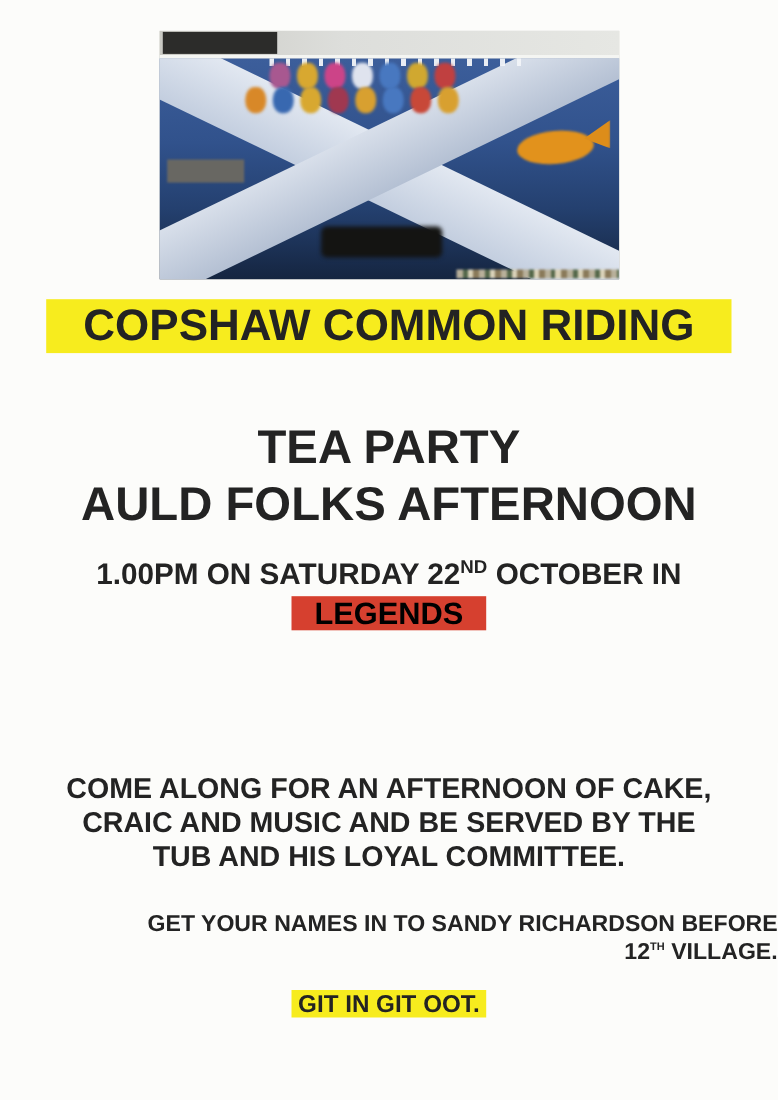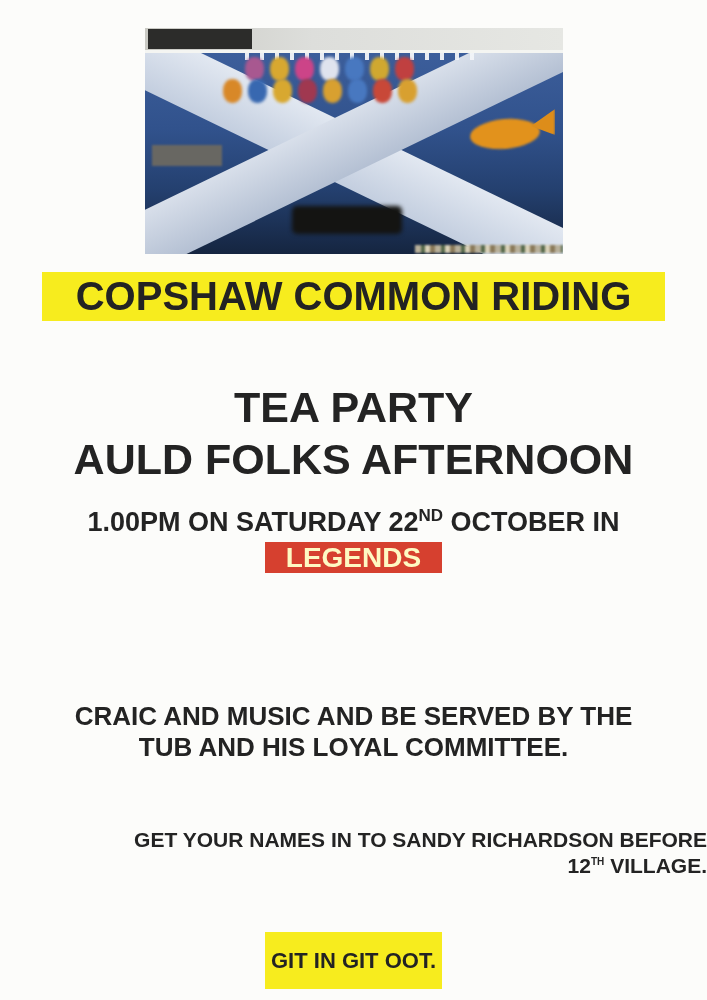--- a/index.html
+++ b/index.html
@@ -106,7 +106,7 @@
   }
   .venue-band {
     display:inline-block; padding:0 21px;
-    font-size:28px; line-height:31px; color:#fef9c3;
+    font-size:28px; line-height:31px; color:#000000;
   }
   .invitees {
     position:absolute; left:0; top:609px; width:707px;

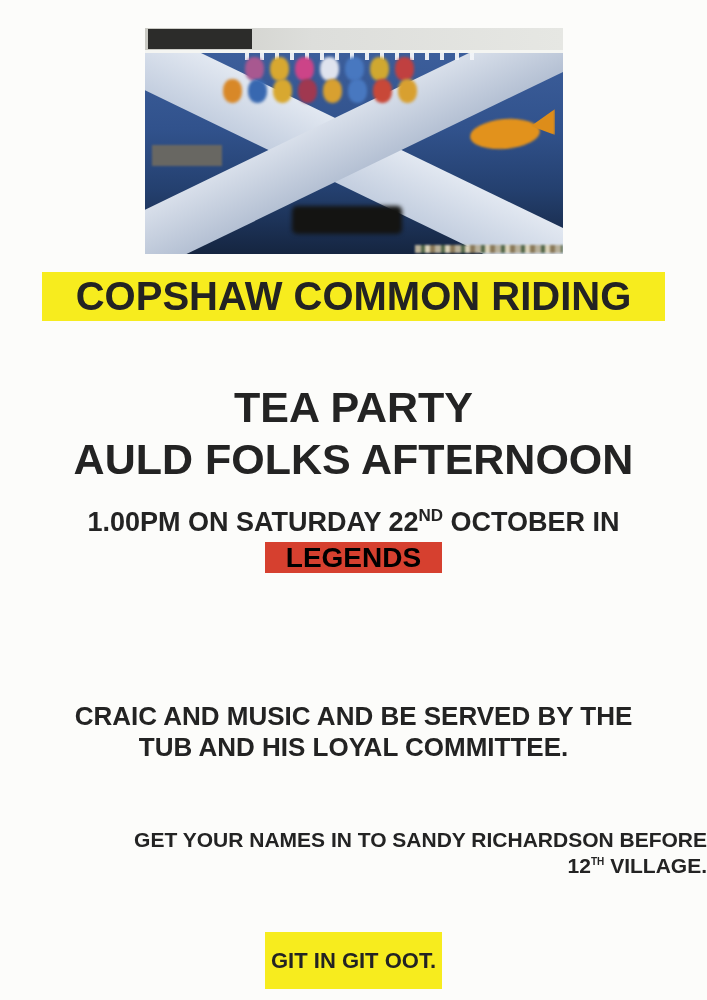--- a/index.html
+++ b/index.html
@@ -190,6 +190,7 @@
 
 
   <div class="details">
+    <div>COME ALONG FOR AN AFTERNOON OF CAKE,</div>
     <div>CRAIC AND MUSIC AND BE SERVED BY THE</div>
     <div>TUB AND HIS LOYAL COMMITTEE.</div>
   </div>

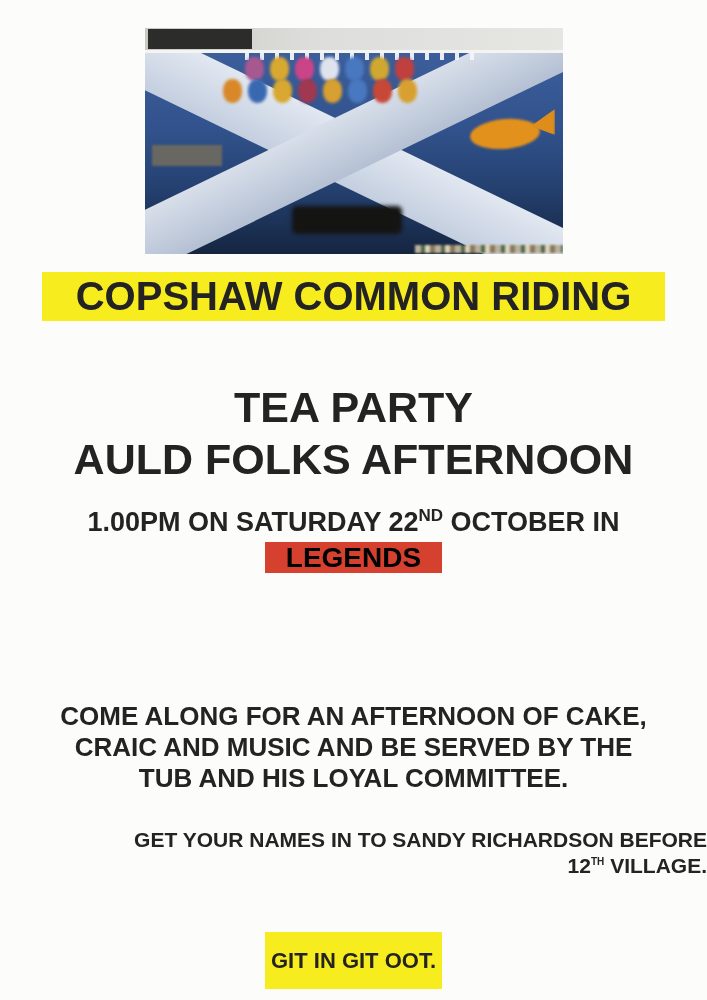--- a/index.html
+++ b/index.html
@@ -125,8 +125,8 @@
     position:absolute; left:0; top:900px; width:707px; text-align:center;
   }
   .footer-band {
-    display:inline-block; padding:16px 6px;
-    font-size:22px; line-height:25px;margin-top:32px;
+    display:inline-block; padding:0 6px;
+    font-size:22px; line-height:25px;
   }
 </style>
 </head>

